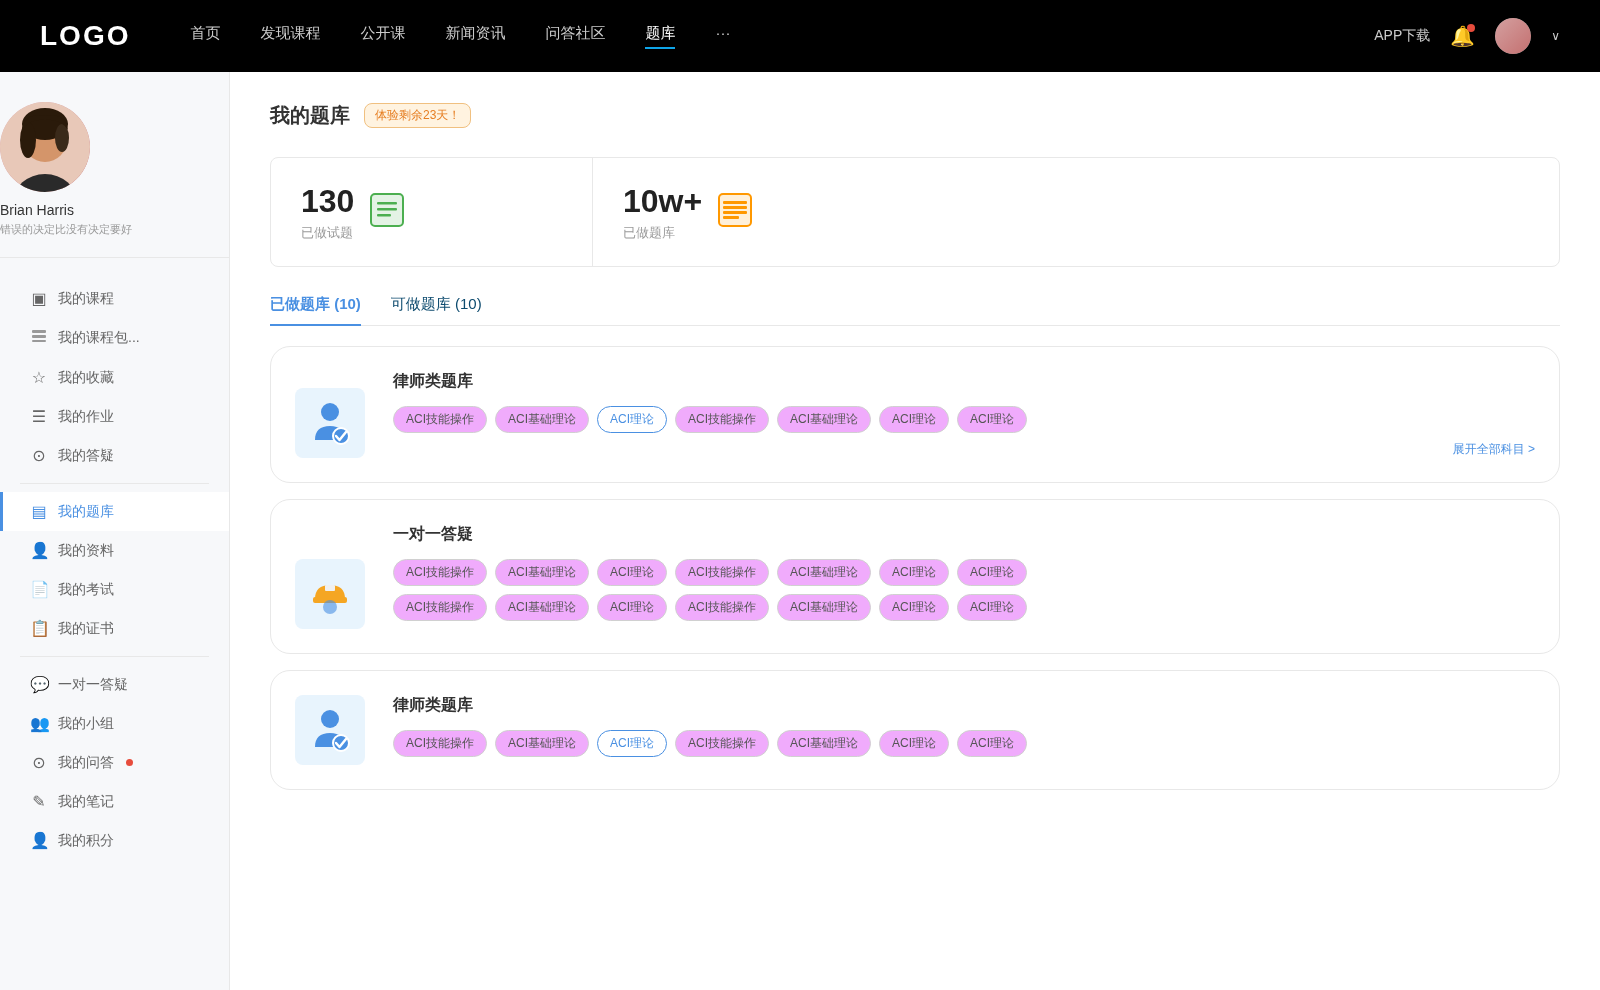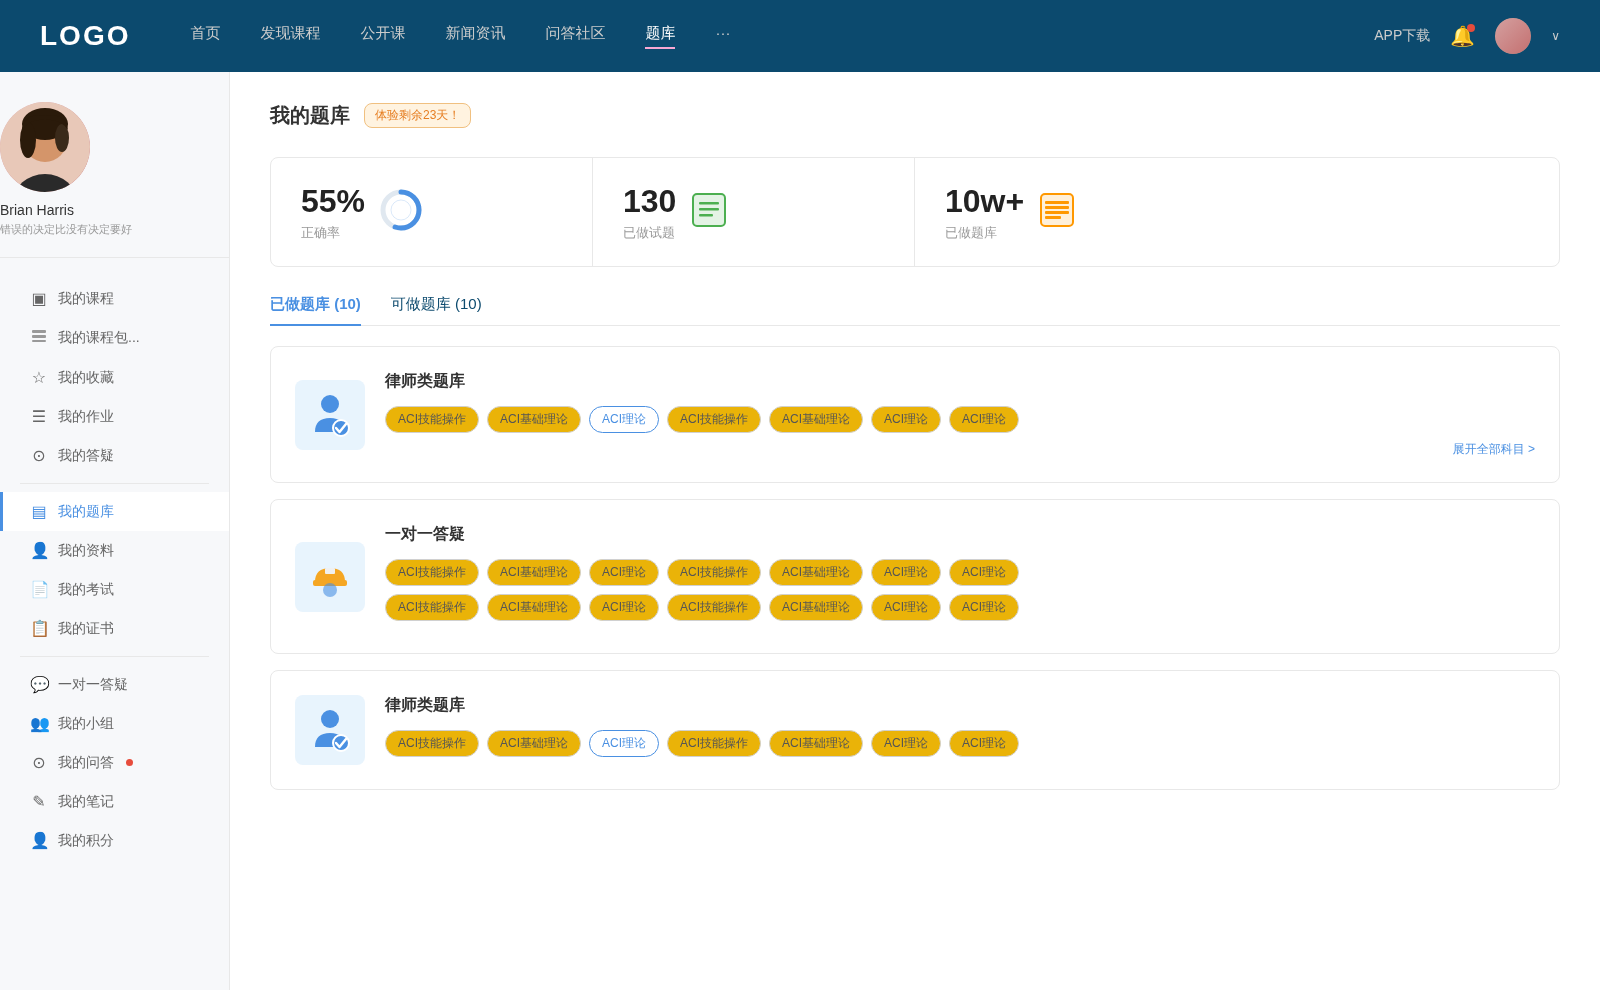--- a/index.html
+++ b/index.html
@@ -7,7 +7,7 @@
 
     
     .navbar {
-      background: #0c4a6e;
+      background: #000000;
       height: 72px;
       display: flex;
       align-items: center;

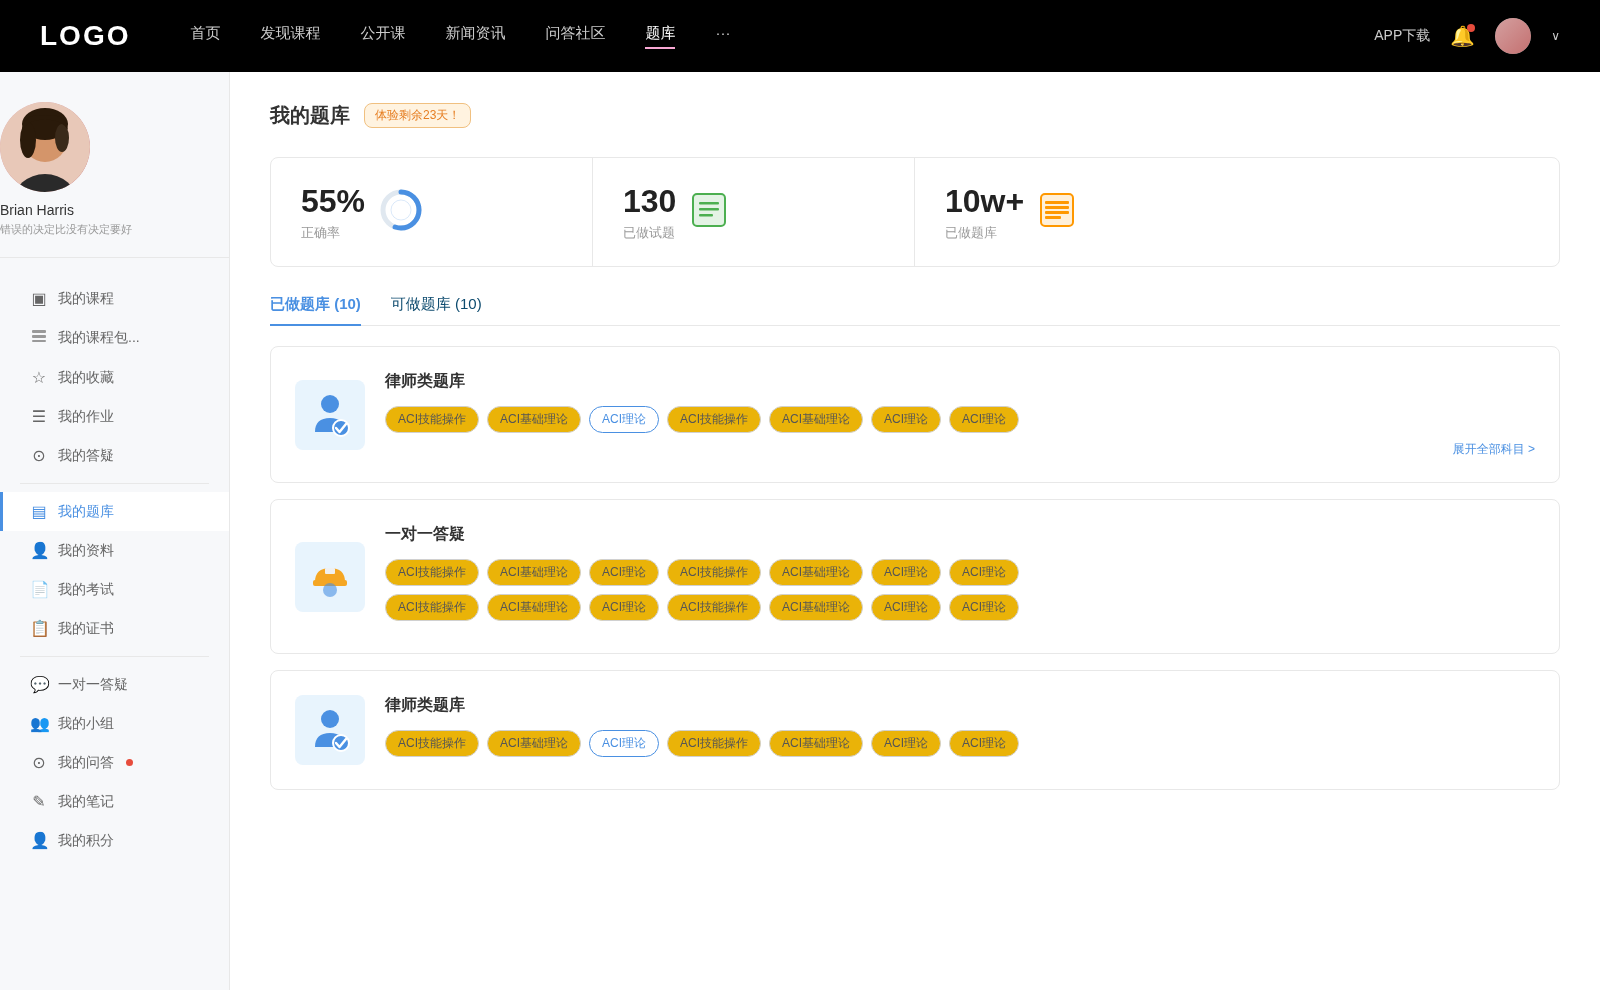--- a/index.html
+++ b/index.html
@@ -36,7 +36,7 @@
     }
     .navbar-nav-item.active {
       color: white;
-      border-bottom: 2px solid #f9a8d4;
+      border-bottom: 2px solid #0ea5e9;
       padding-bottom: 4px;
     }
     .navbar-right {

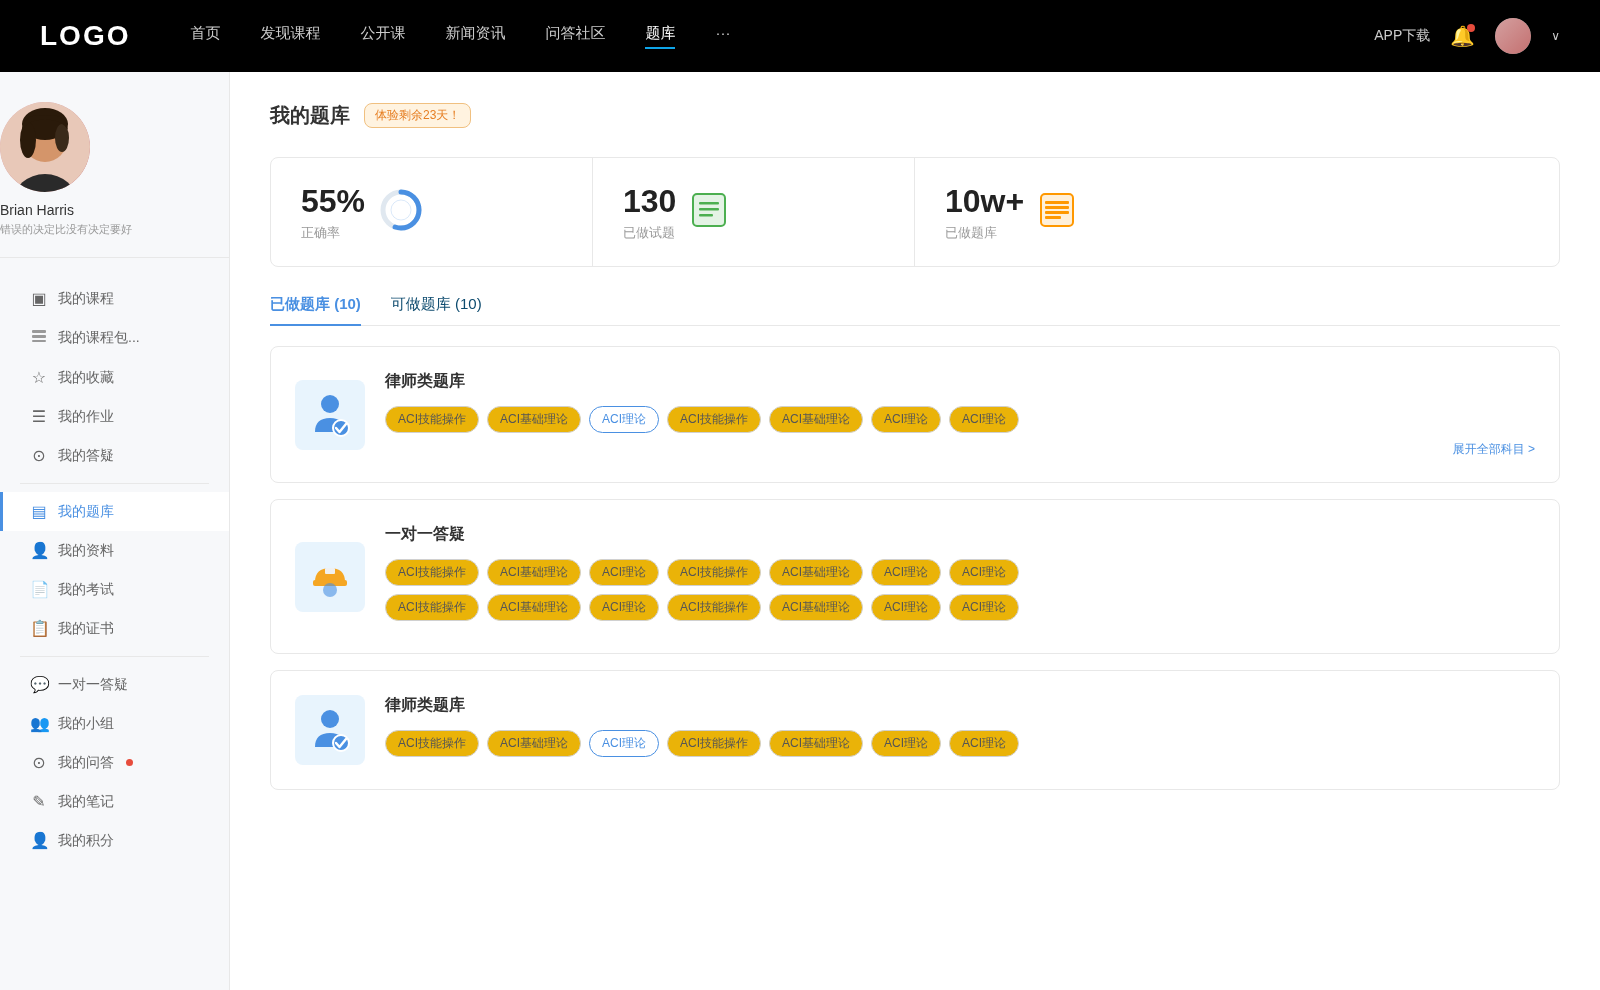--- a/index.html
+++ b/index.html
@@ -435,19 +435,6 @@
 
     <div class="stats-row">
 
-      <div class="stat-item">
-        <div class="stat-text">
-          <span class="stat-value">55%</span>
-          <span class="stat-label">正确率</span>
-        </div>
-        <div>
-          <svg width="44" height="44" viewBox="0 0 44 44">
-            <circle class="donut-bg" cx="22" cy="22" r="18" style="fill:none;stroke:#e0e8f0;stroke-width:5;"></circle>
-            <circle class="donut-fill" cx="22" cy="22" r="18" style="fill:none;stroke:#4a90e2;stroke-width:5;stroke-dasharray:62.2 113.1;stroke-linecap:round;transform:rotate(-90deg);transform-origin:22px 22px;"></circle>
-            <circle cx="22" cy="22" r="10" style="fill:none;stroke:#4a90e2;stroke-width:1;opacity:0.2;"></circle>
-          </svg>
-        </div>
-      </div>
 
       <div class="stat-item">
         <div class="stat-text">

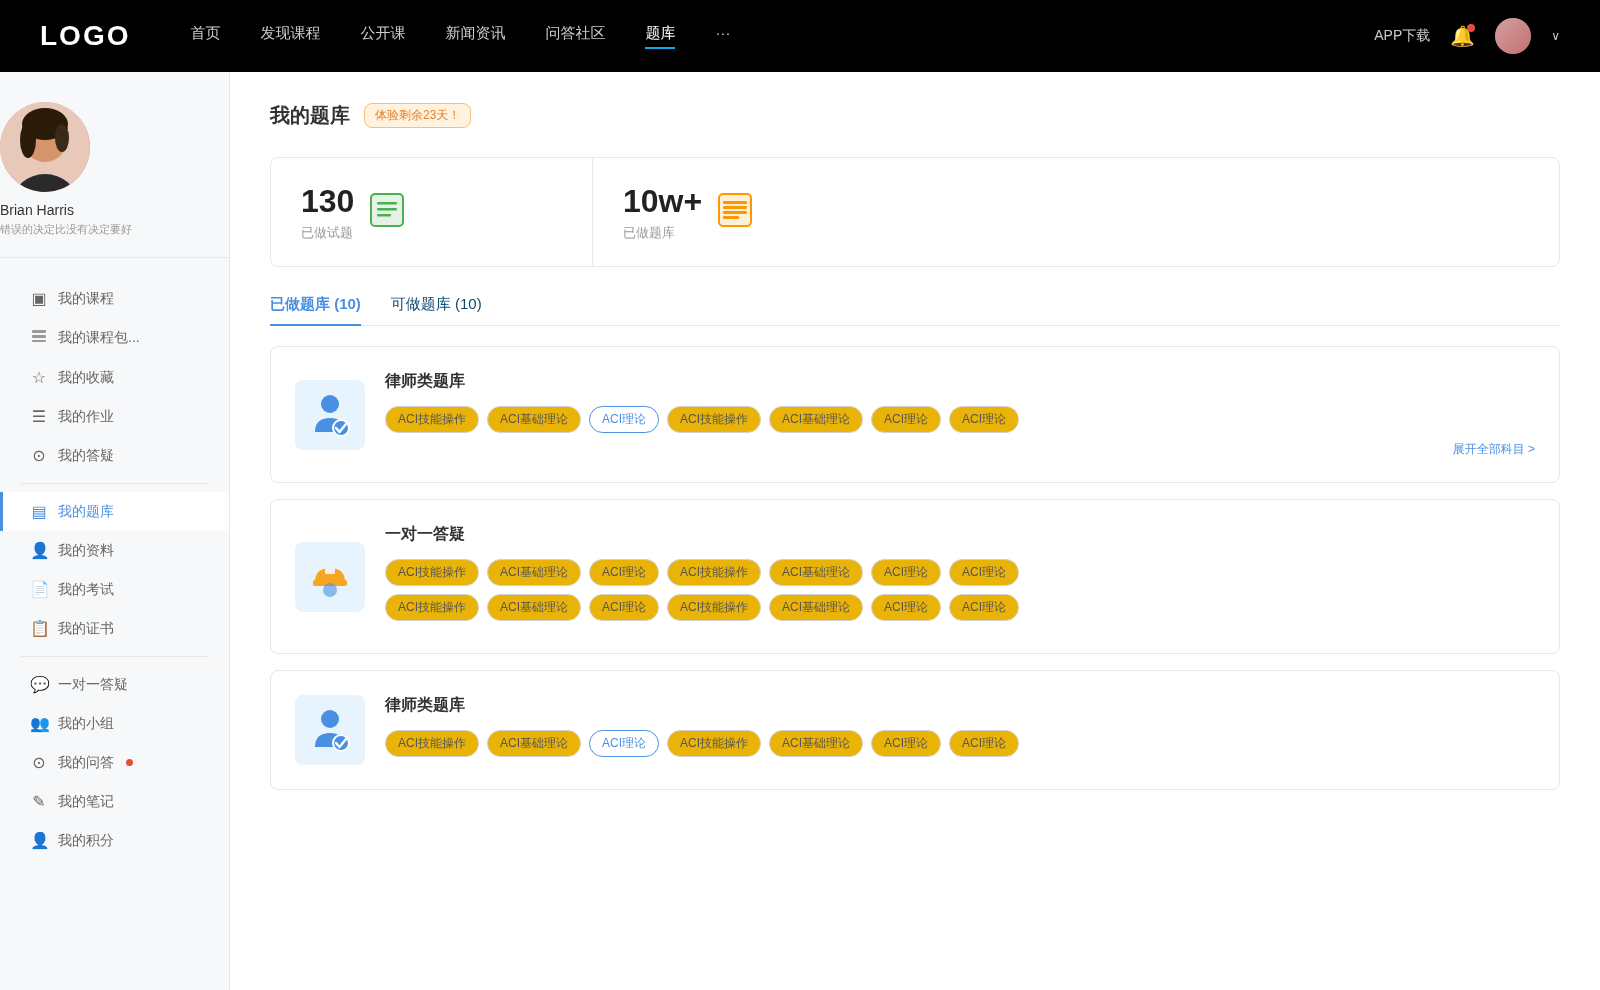--- a/index.html
+++ b/index.html
@@ -248,12 +248,12 @@
     
     .qbank-card {
       border: 1px solid #e8e8e8;
-      border-radius: 8px;
+      border-radius: 20px;
       padding: 24px;
       margin-bottom: 16px;
       display: flex;
-      gap: 20px;
-      align-items: center;
+      gap: 28px;
+      align-items: flex-end;
     }
     .qbank-icon-wrap {
       width: 70px; height: 70px;

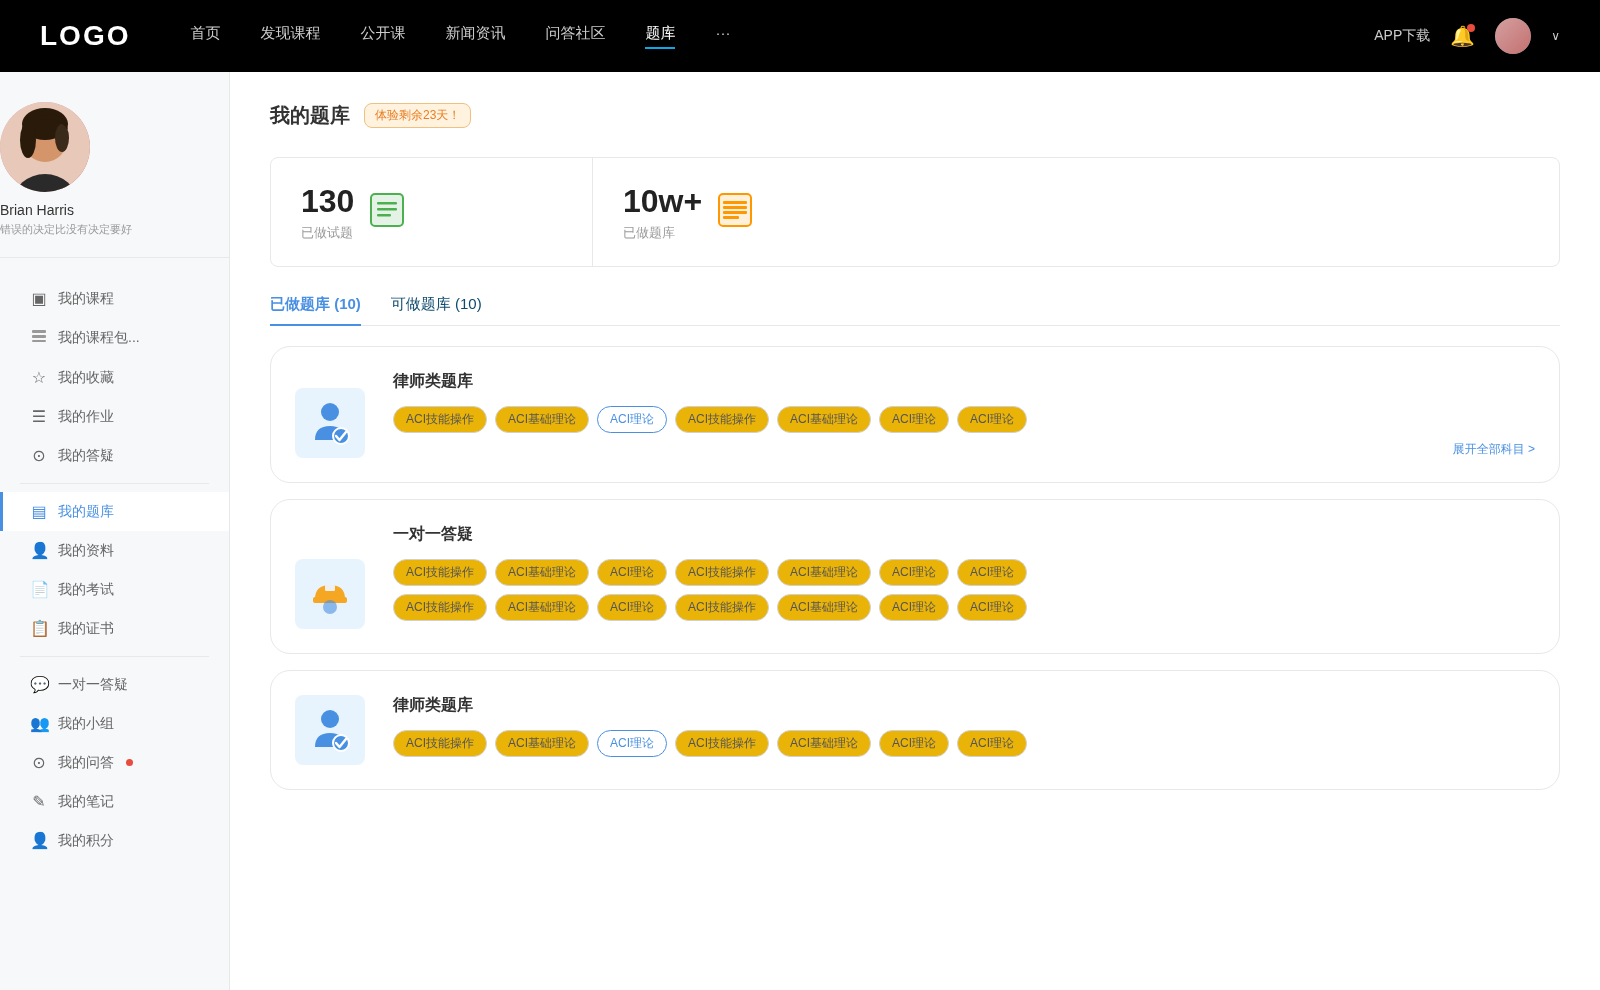--- a/index.html
+++ b/index.html
@@ -284,7 +284,7 @@
       font-size: 12px;
       color: #555;
       cursor: pointer;
-      background: #eab308;
+      background: #f0abfc;
     }
     .tag.active {
       border-color: #4a90e2;

